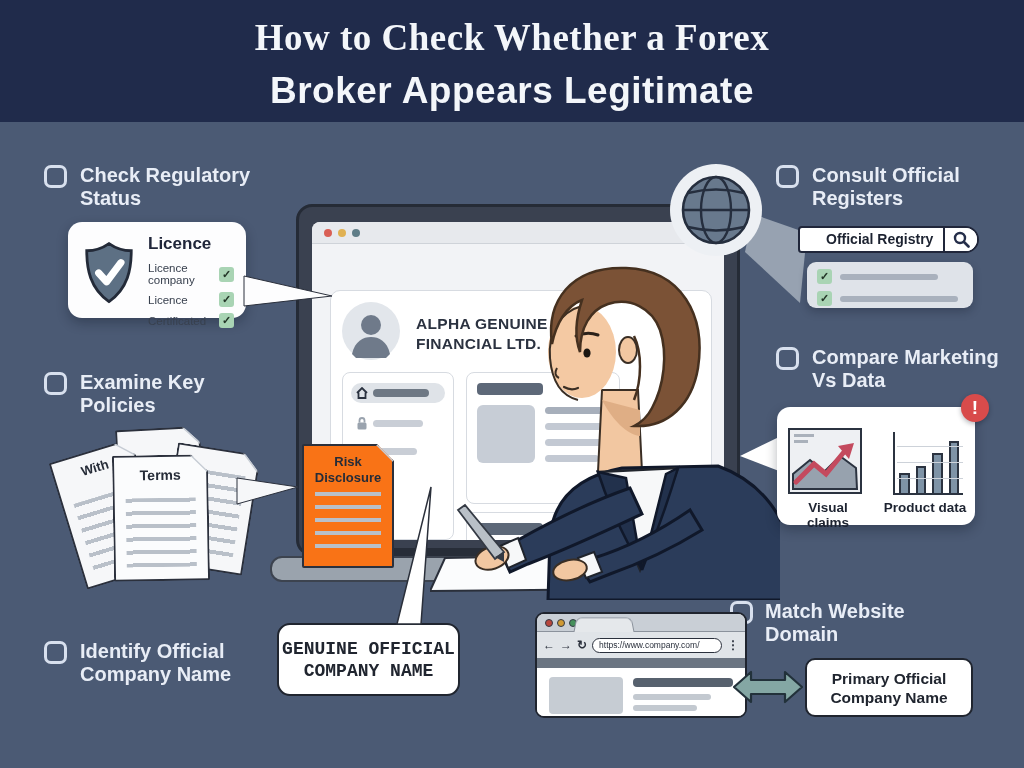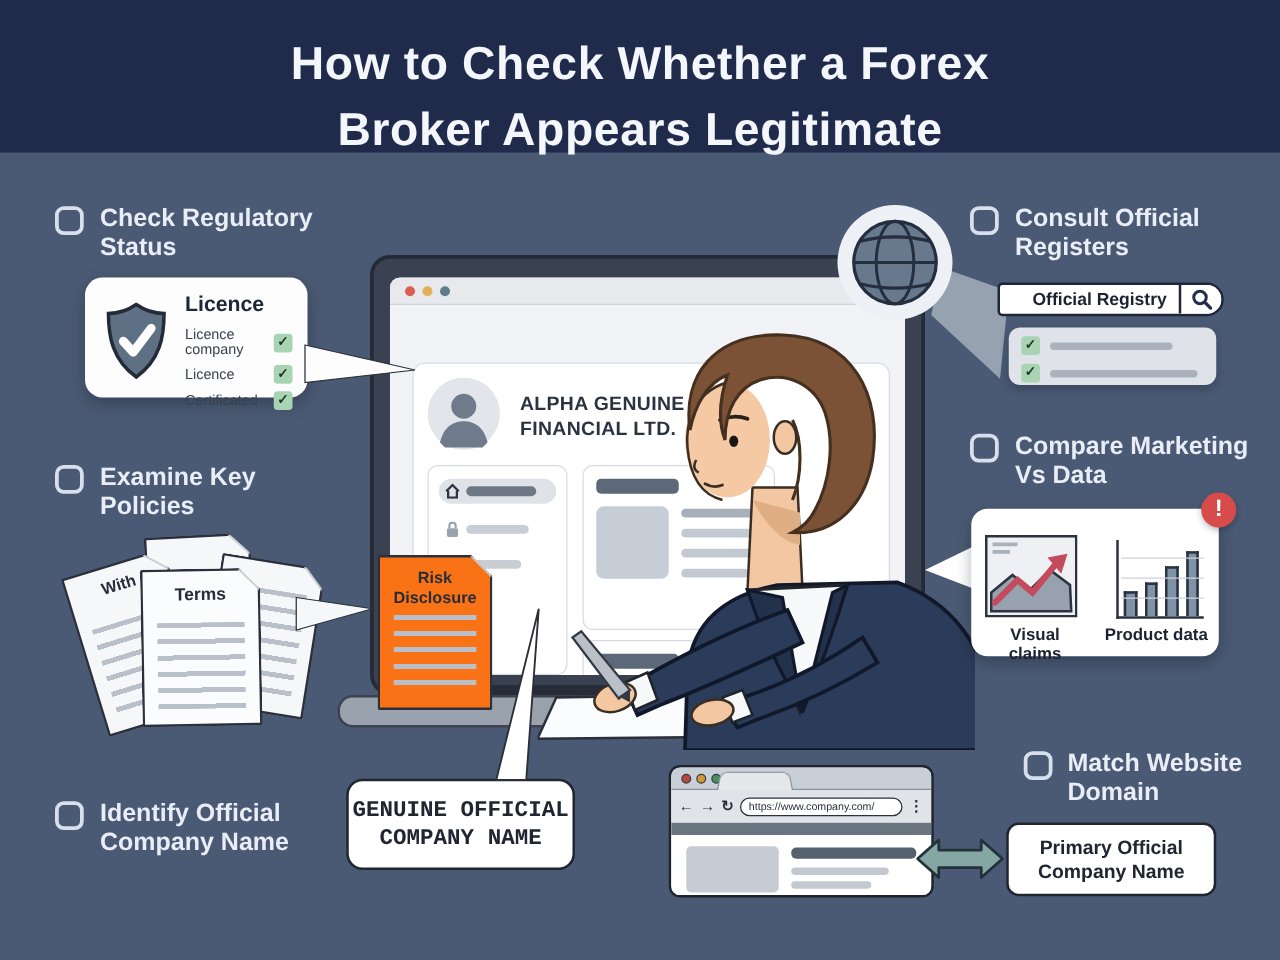--- a/index.html
+++ b/index.html
@@ -10,7 +10,7 @@
   
   .title-band { position:absolute; left:0; top:0; width:1024px; height:122px; background:#202b4b; }
   .title-line { width:1024px; text-align:center; color:#f3f6fa; font-weight:bold; font-size:37px; letter-spacing:.5px; line-height:53px; }
-  .title-line.l1 { margin-top:24px; }
+  .title-line.l1 { margin-top:11px;font-family:Liberation Serif, serif; }
 
   
   .check-item { position:absolute; display:flex; gap:13px; align-items:flex-start; }

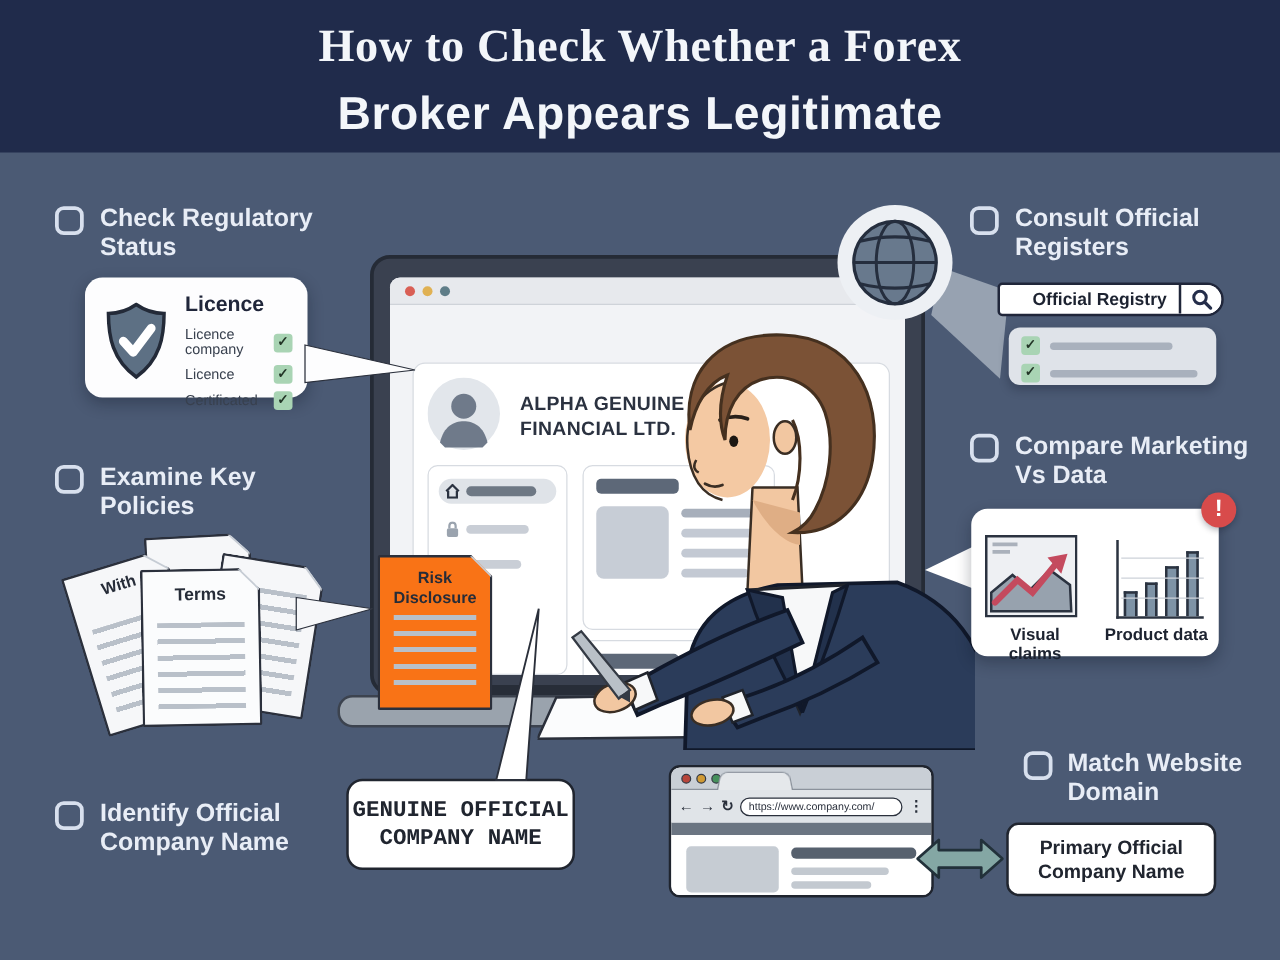--- a/index.html
+++ b/index.html
@@ -114,7 +114,7 @@
     <span class="cbx"></span>
     <span class="cbl" style="width:190px;">Compare Marketing Vs Data</span>
   </div>
-  <div class="check-item" style="left:819px; top:600px;gap:12px;">
+  <div class="check-item" style="left:730px; top:600px;gap:12px;">
     <span class="cbx"></span>
     <span class="cbl" style="width:155px;">Match Website Domain</span>
   </div>

